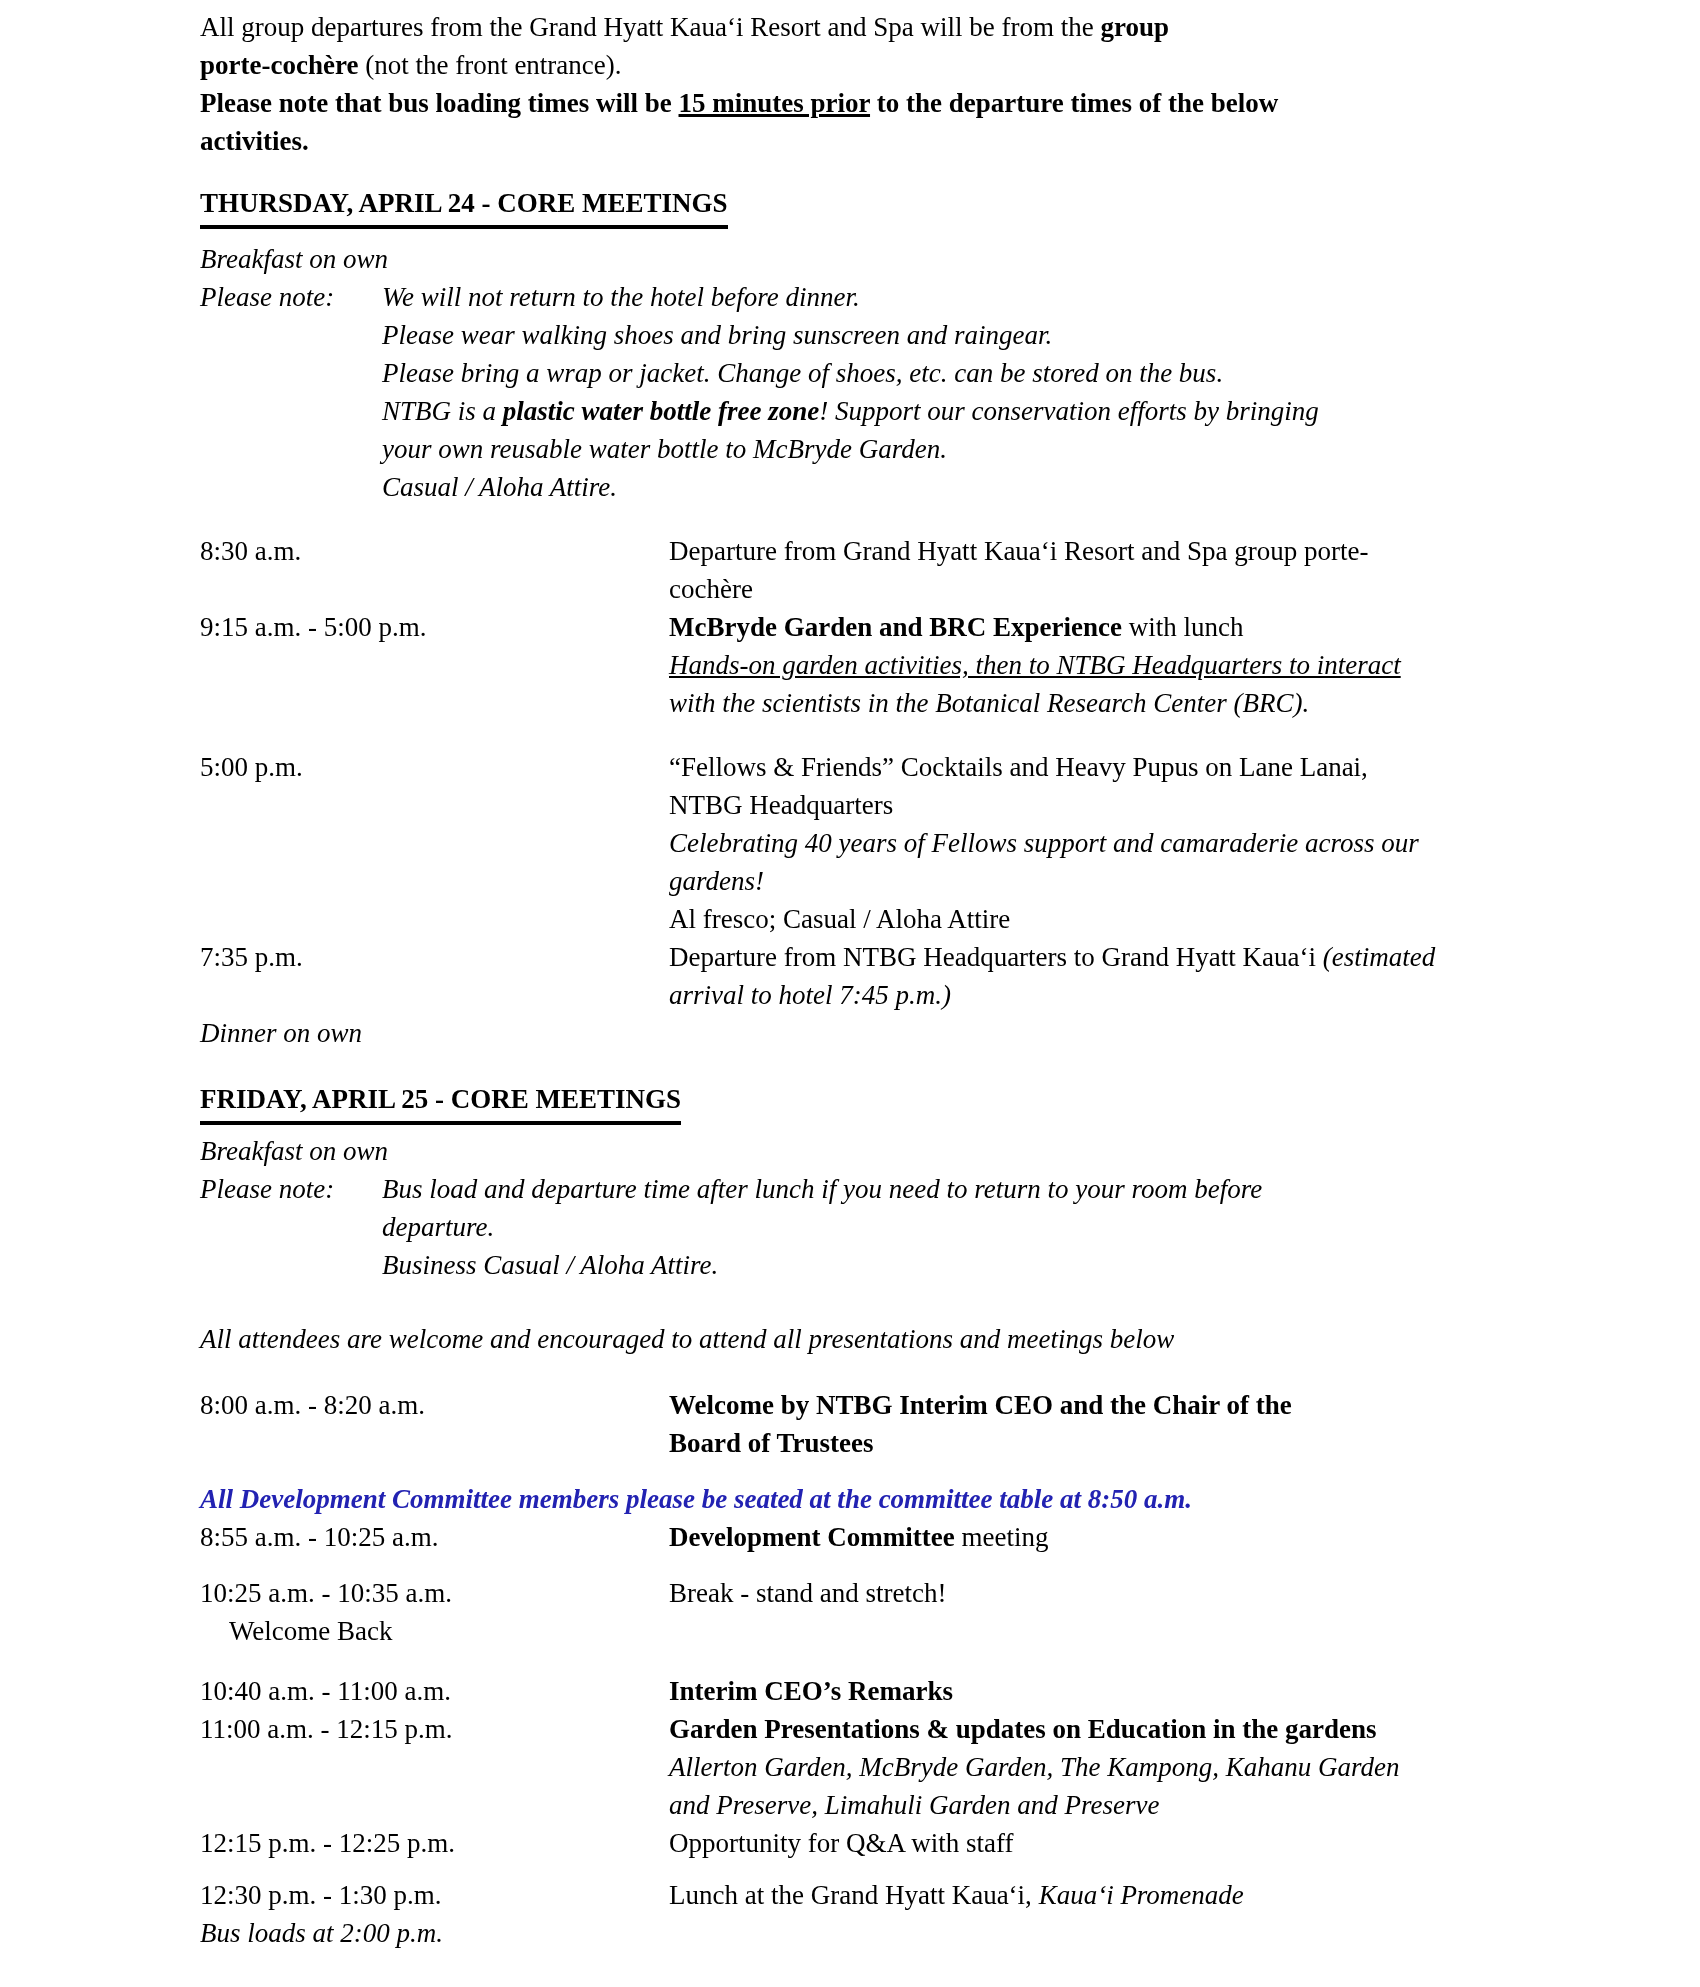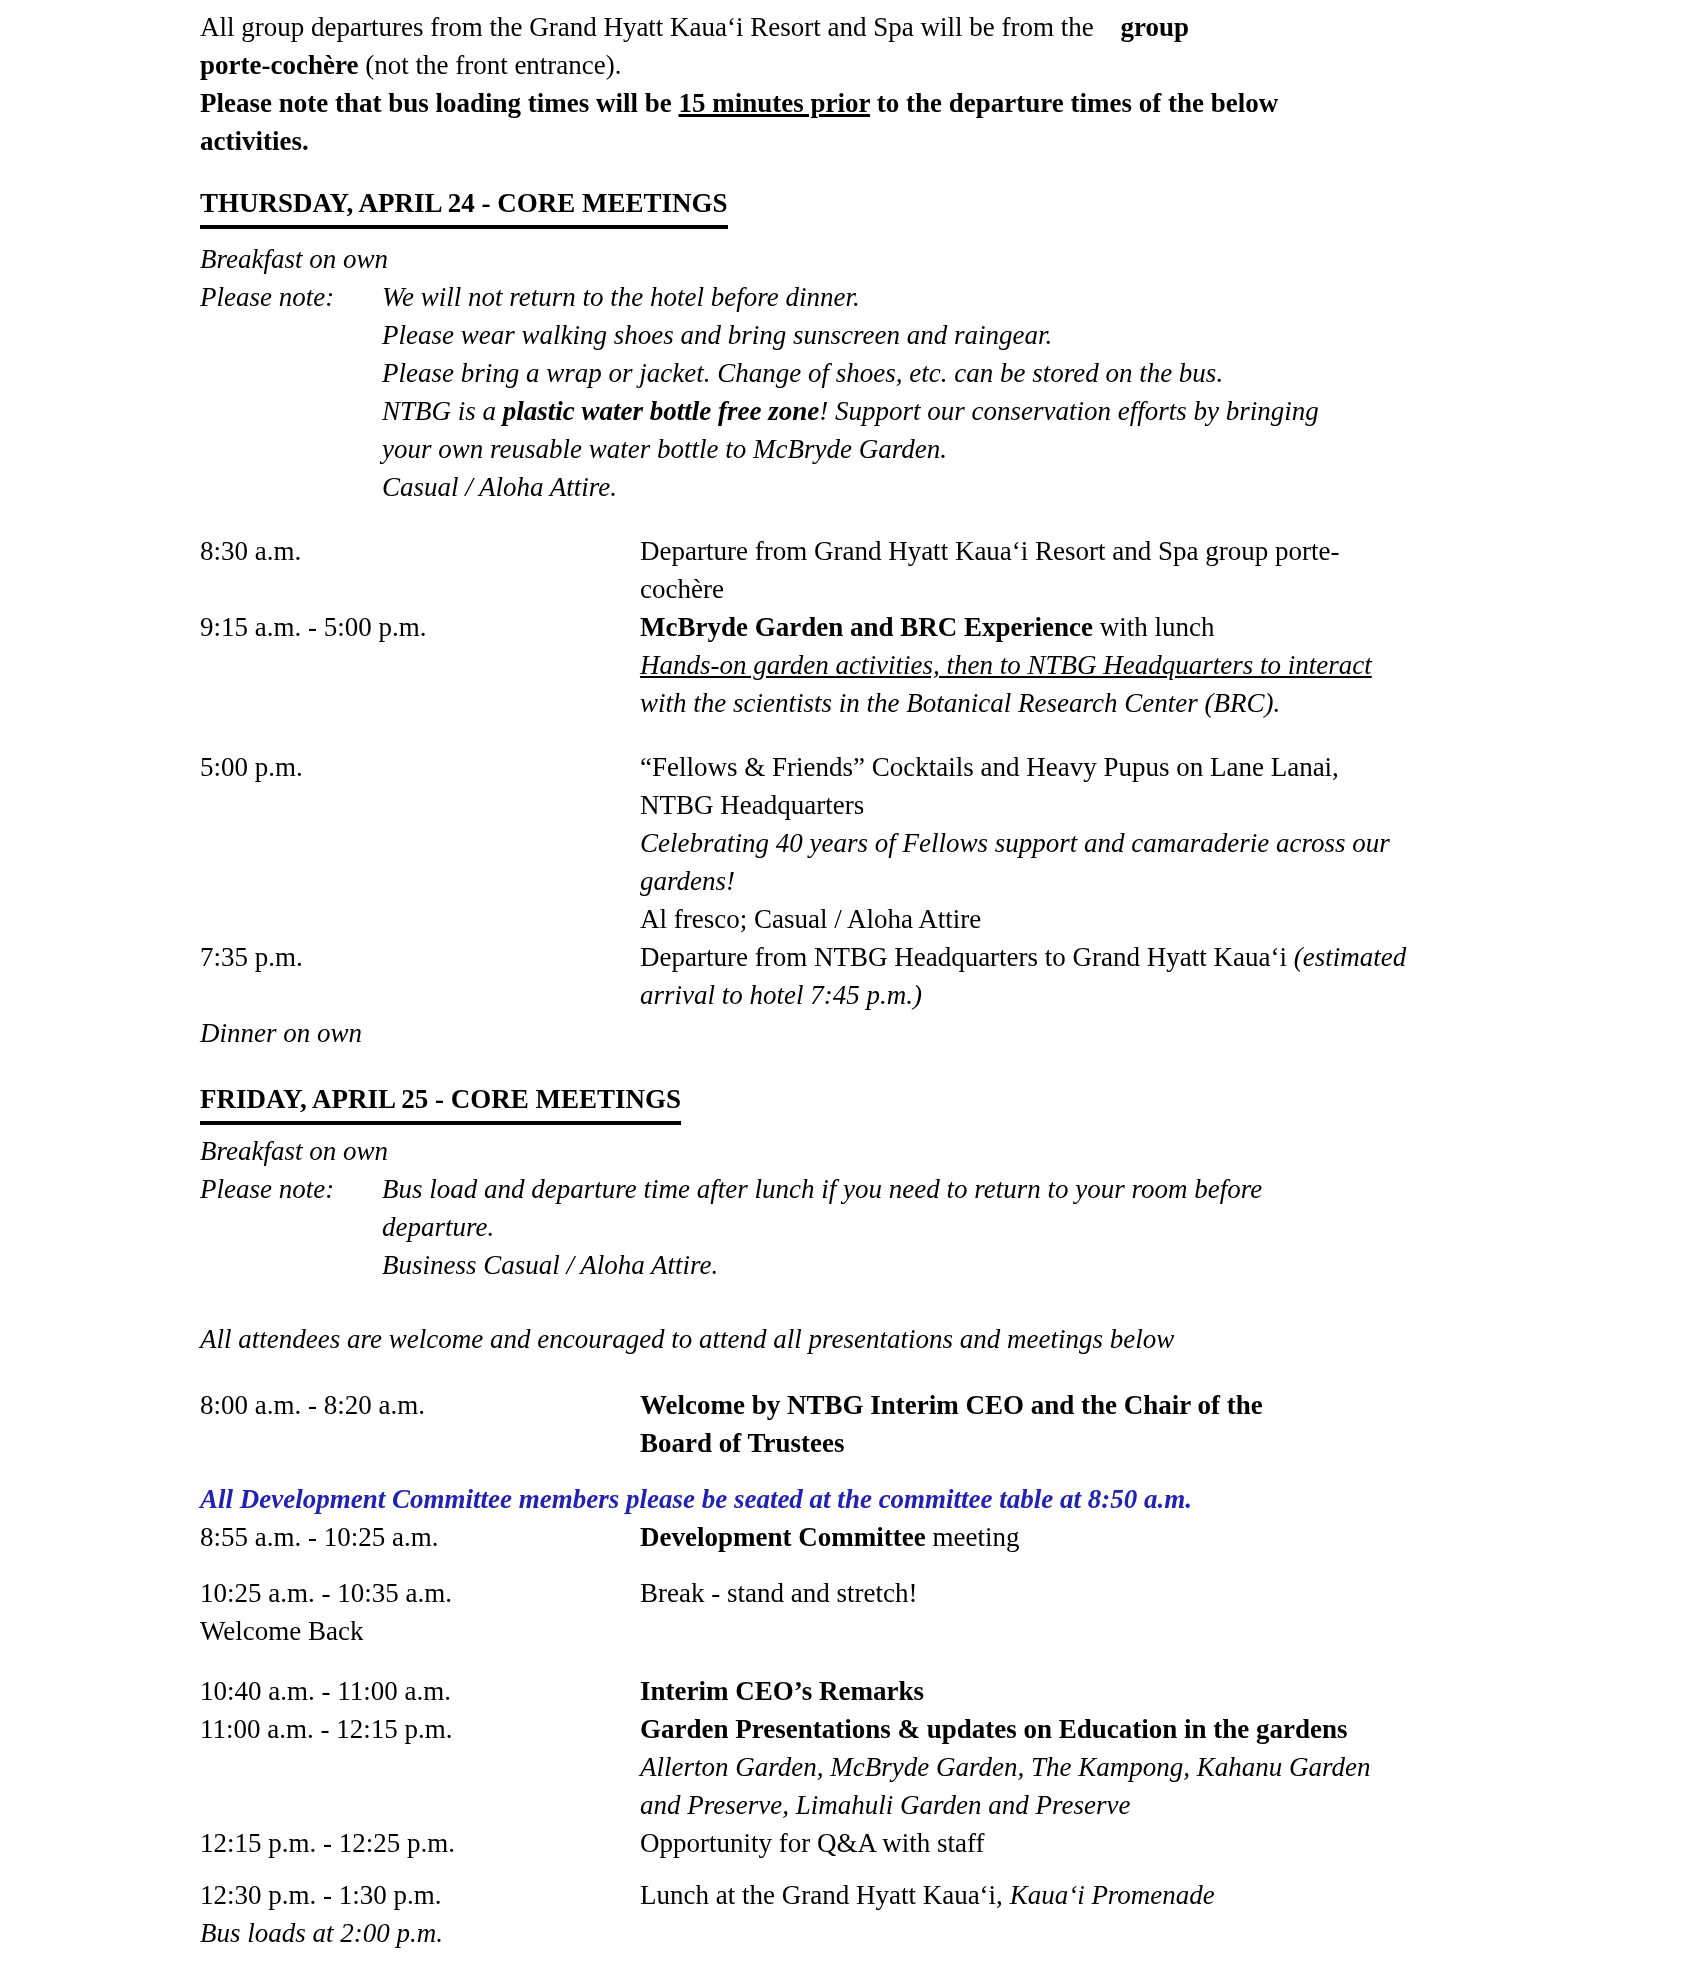--- a/index.html
+++ b/index.html
@@ -40,7 +40,7 @@
   <div class="doc">
 
     <div>
-      <div class="line"><span>All group departures from the Grand Hyatt Kauaʻi Resort and Spa will be from the </span><span style="font-weight: bold; margin-left: 20px;">group</span></div>
+      <div class="line"><span>All group departures from the Grand Hyatt Kauaʻi Resort and Spa will be from the </span><span style="font-weight: bold;">group</span></div>
       <div class="line"><span style="font-weight: bold;">porte-cochère</span><span> (not the front entrance).</span></div>
       <div class="line"><span style="font-weight: bold;">Please note that bus loading times will be </span><span style="font-weight: bold; text-decoration: underline 3px;">15 minutes prior</span><span style="font-weight: bold;"> to the departure times of the below</span></div>
       <div class="line"><span style="font-weight: bold;">activities.</span></div>

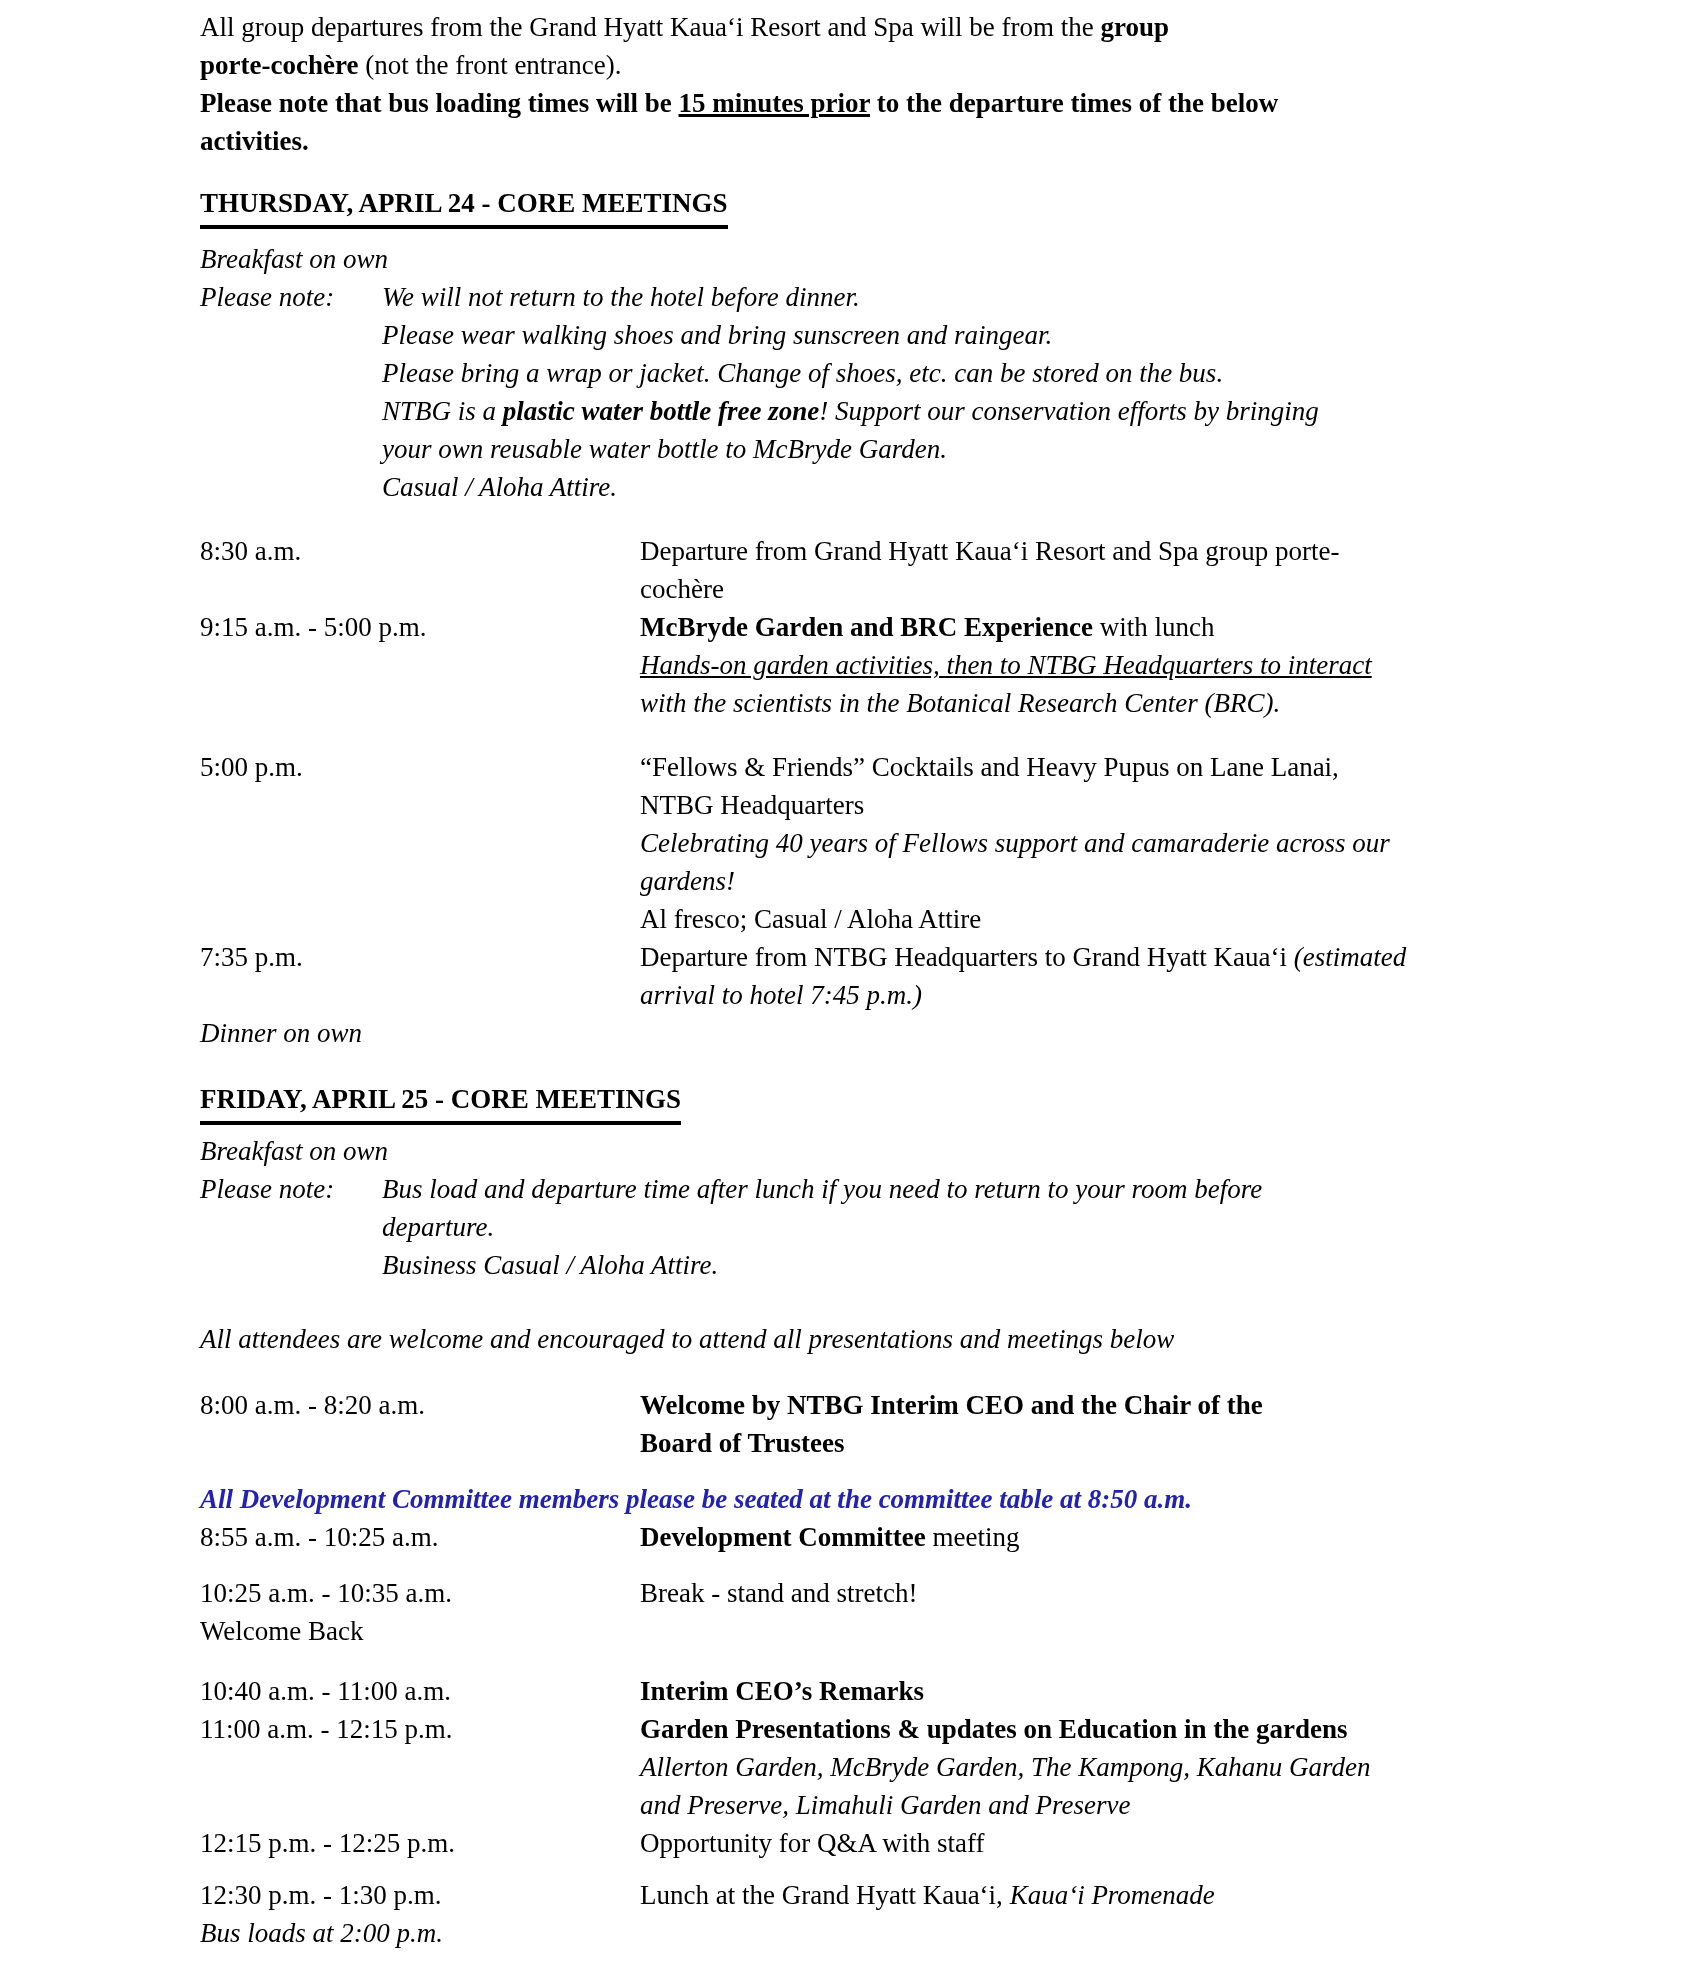--- a/index.html
+++ b/index.html
@@ -24,7 +24,7 @@
   .notes-body { flex: 1; min-width: 0; }
   .row { display: flex; align-items: flex-start; }
   .time-col { flex: 0 0 440px; width: 440px; }
-  .desc-col { flex: 1; min-width: 0; }
+  .desc-col { flex: 1; min-width: 0; margin-left: 29px; }
   .g14 { margin-top: 14px; }
   .g18 { margin-top: 18px; }
   .g22 { margin-top: 22px; }

